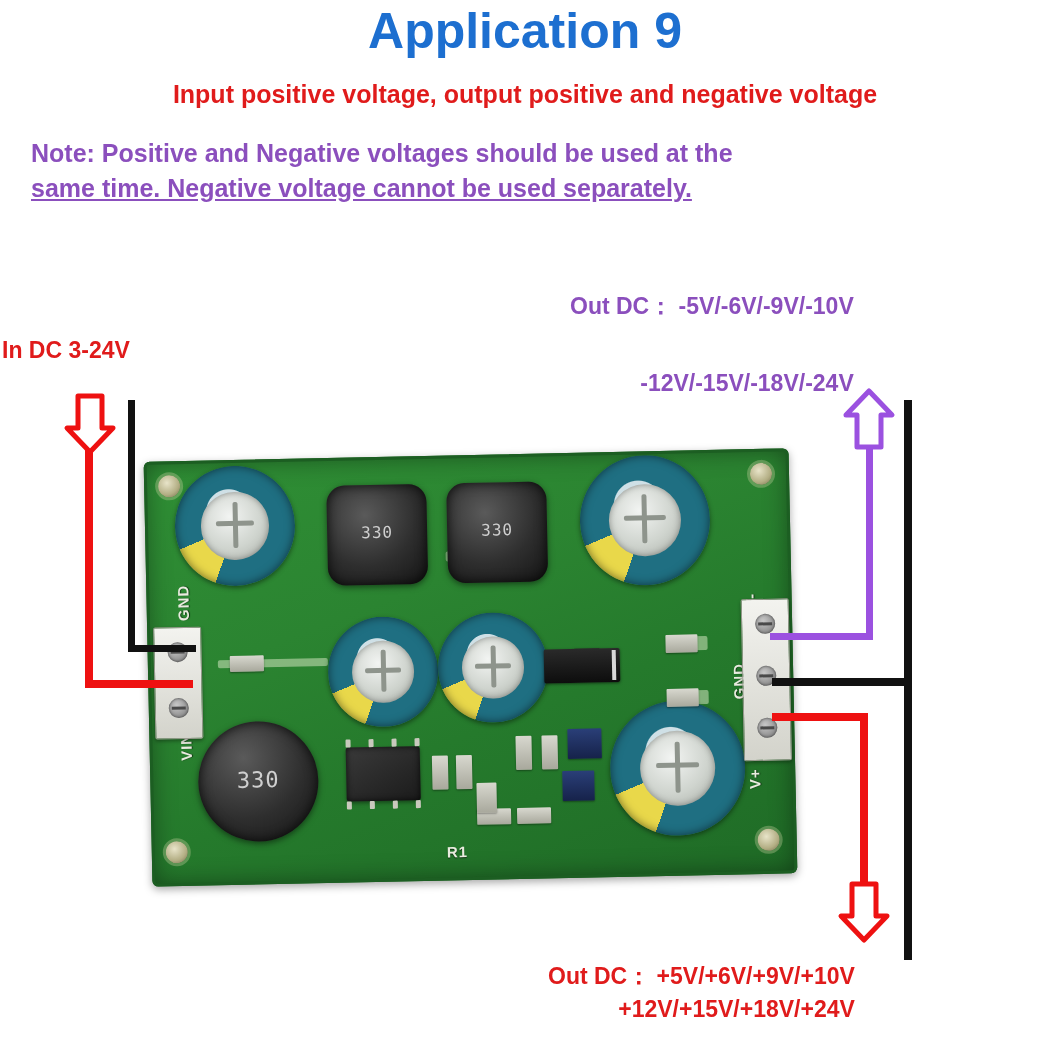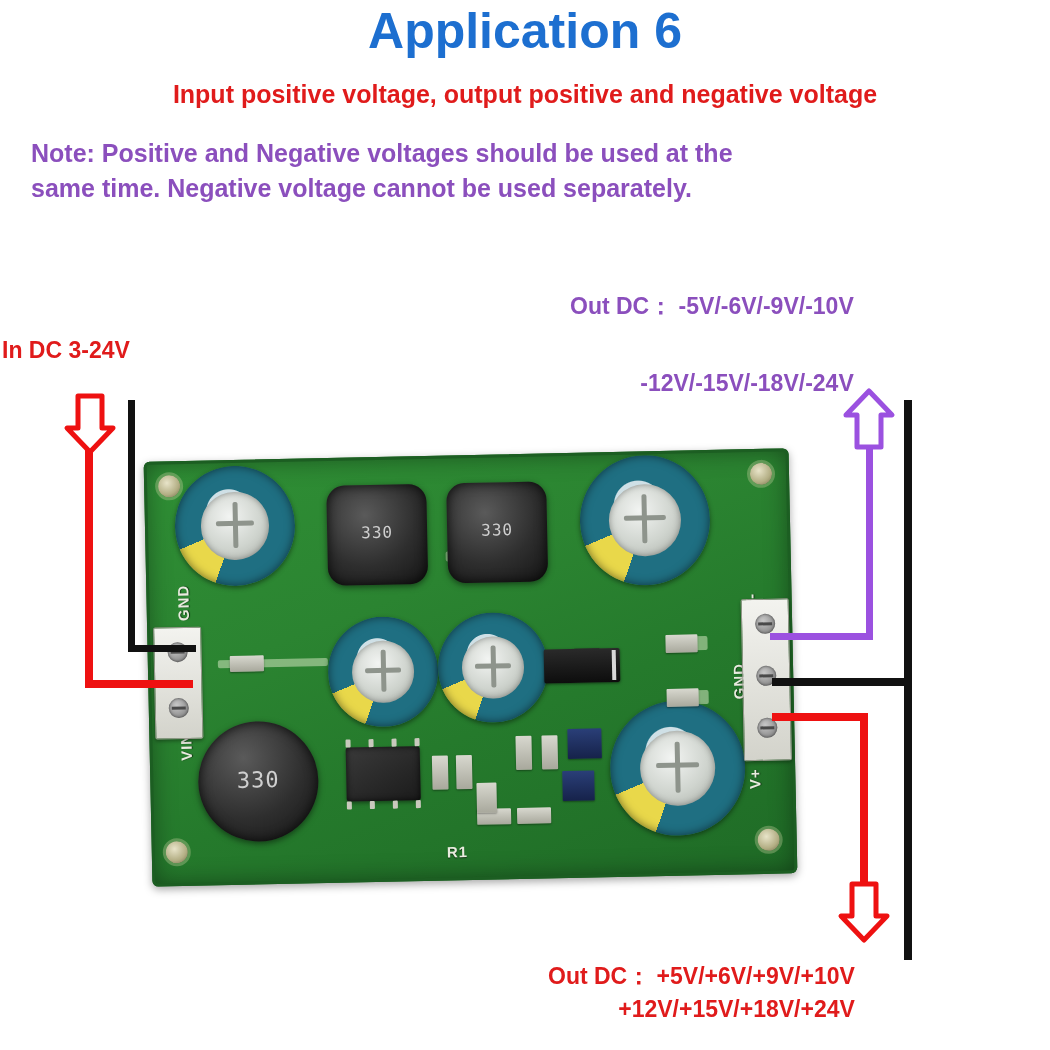--- a/index.html
+++ b/index.html
@@ -254,7 +254,7 @@
 
 <div id="stage">
 
-  <div class="title">Application 6</div>
+  <div class="title">Application 9</div>
   <div class="subtitle">Input positive voltage, output positive and negative voltage</div>
   <div class="note">
     <span>Note: Positive and Negative voltages should be used at the</span>

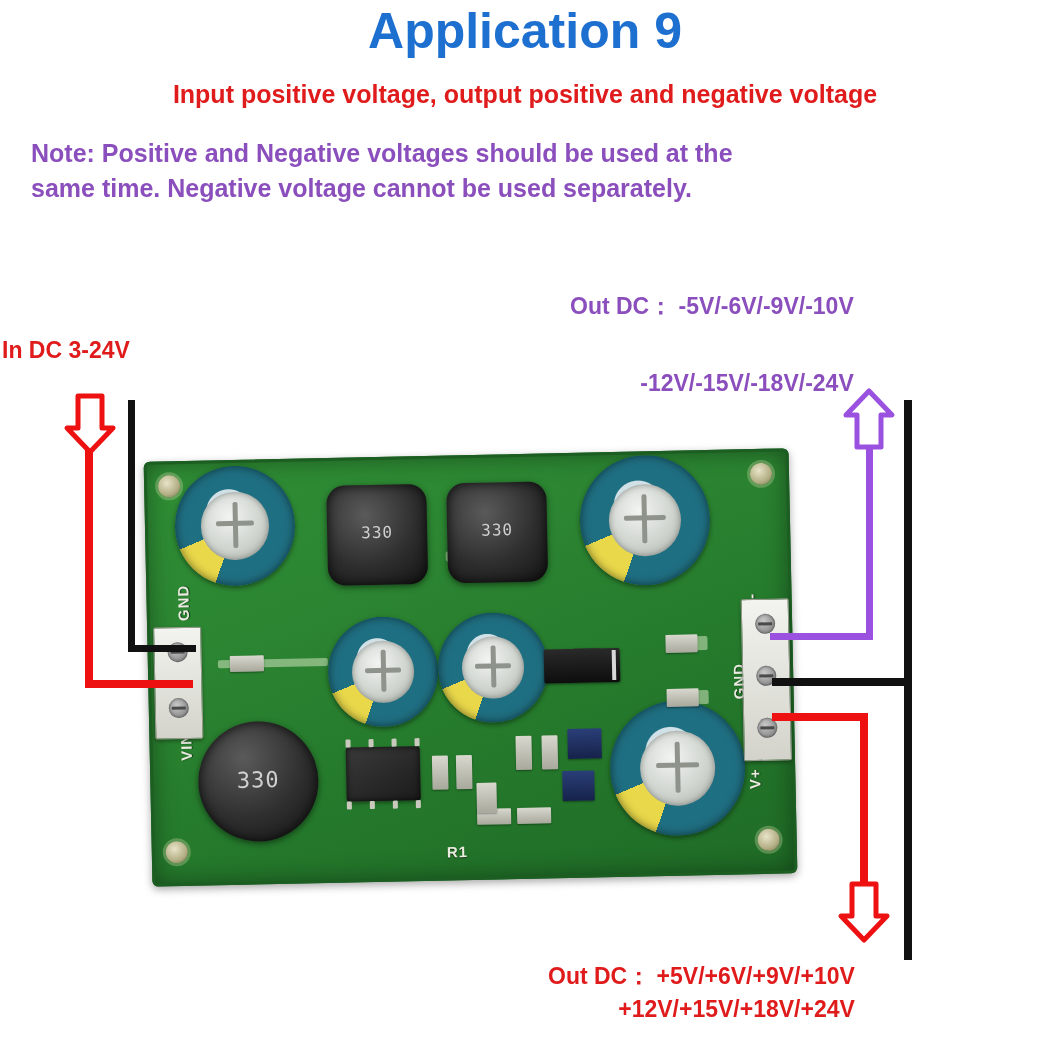--- a/index.html
+++ b/index.html
@@ -53,7 +53,7 @@
     line-height: 1.38;
     margin-left: 9px;
   }
-  .note .line2 { display: block; }
+  .note .line2 { display: block; text-decoration: underline; }
 
   
   .lbl {

